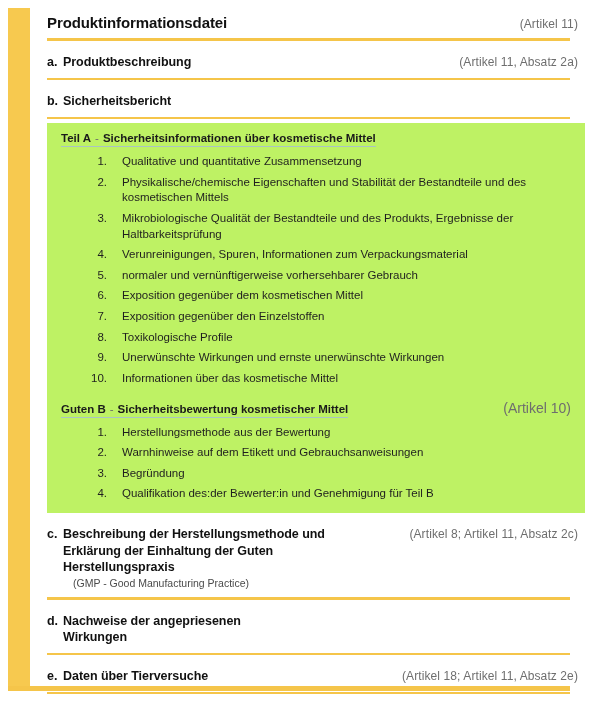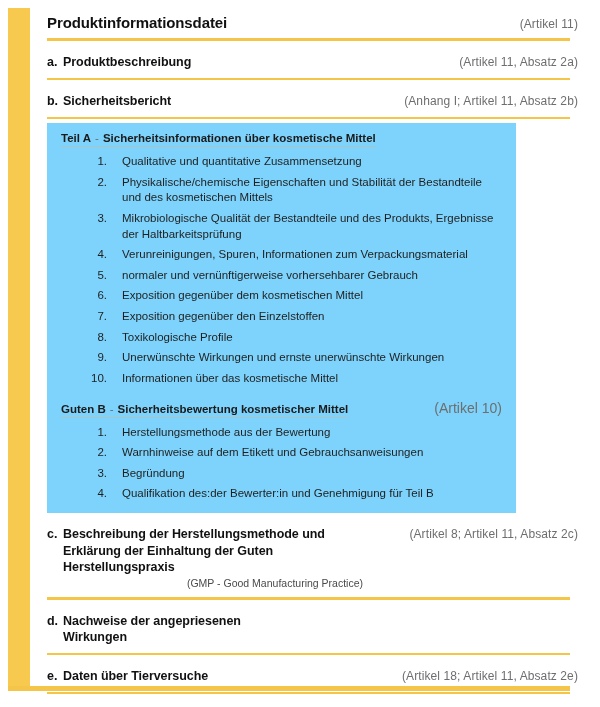--- a/index.html
+++ b/index.html
@@ -218,7 +218,6 @@
         <span class="section-letter">b.</span>
         <span class="section-title">Sicherheitsbericht</span>
       </div>
-      <div class="ref">(Anhang I; Artikel 11, Absatz 2b)</div>
     </div>
     <div class="rule thin"></div>
 

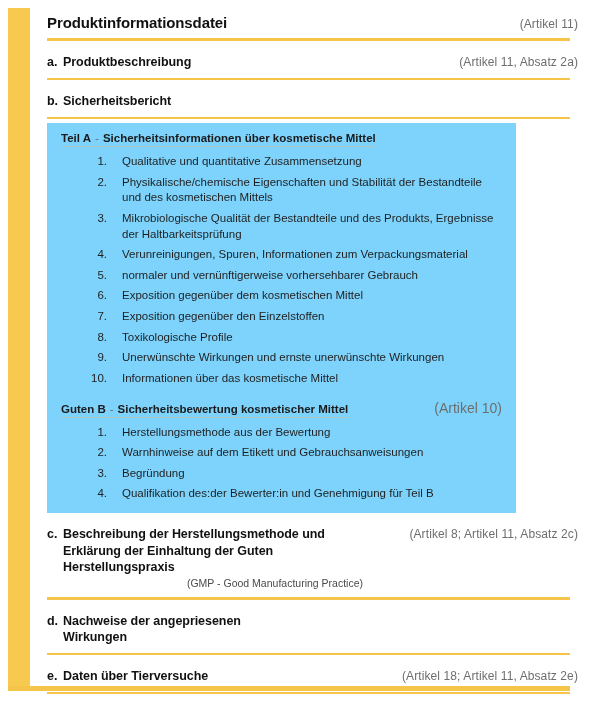--- a/index.html
+++ b/index.html
@@ -120,8 +120,8 @@
 
   
   .panel {
-    width: 469px;
-    background: #7dd3fc;
+    width: 538px;
+    background: #bef264;
     margin-top: 4px;
     padding: 9px 0 11px 0;
     box-sizing: border-box;

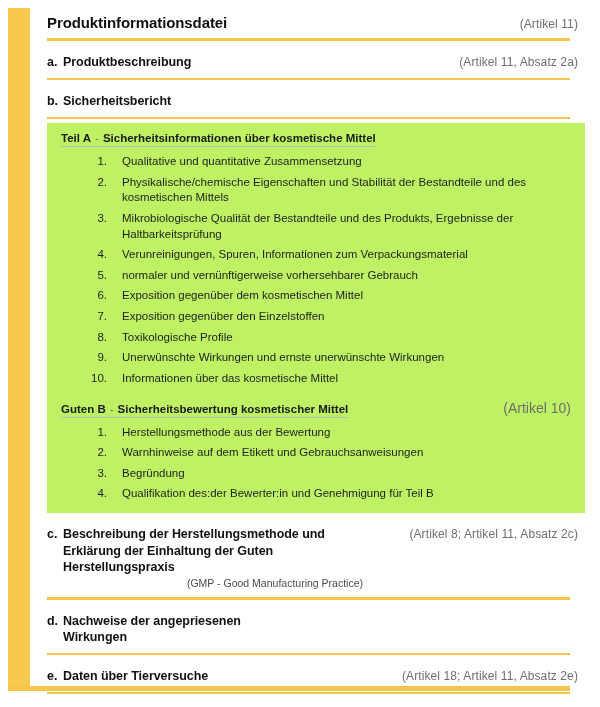--- a/index.html
+++ b/index.html
@@ -113,9 +113,8 @@
     font-weight: normal;
     color: #4a4a4a;
     margin-top: 1px;
-    margin-left: 16px;
+    margin-left: 26px;
     line-height: 1.3;
-    text-align: right;
   }
 
   

